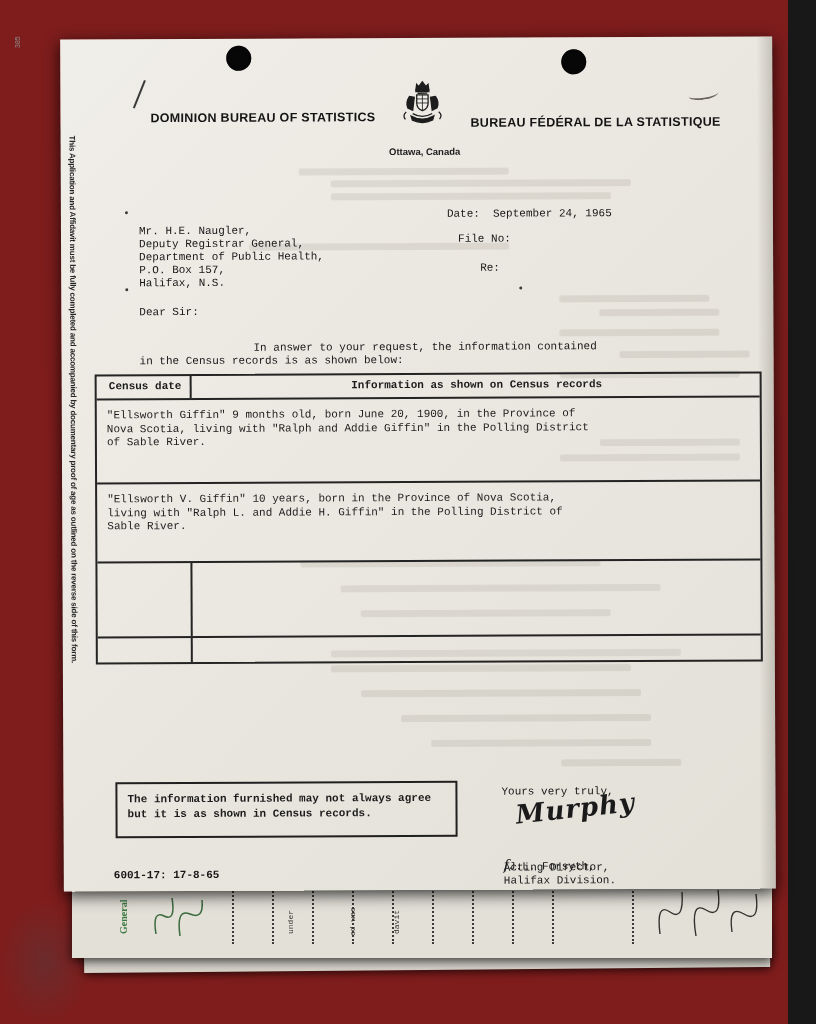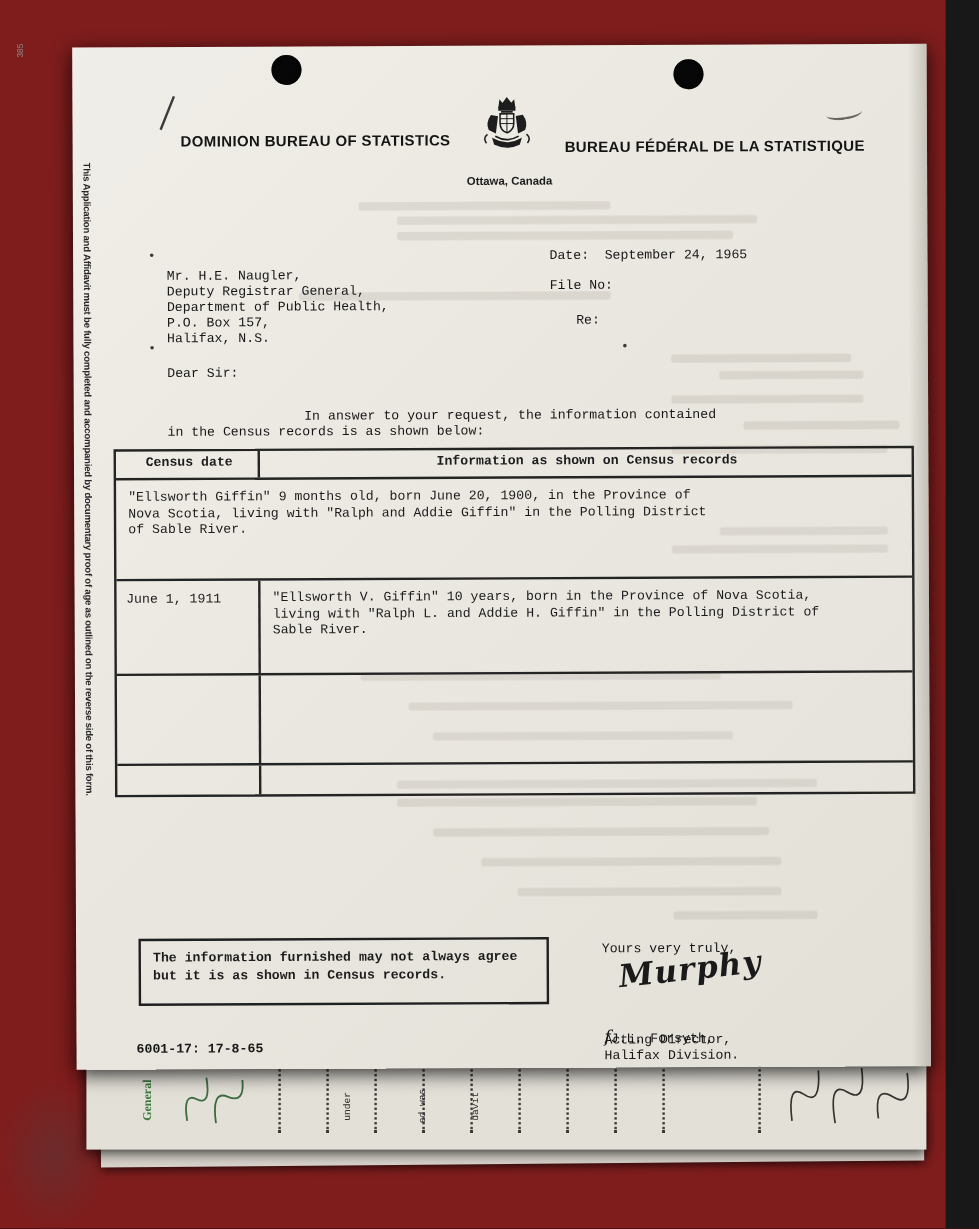--- a/index.html
+++ b/index.html
@@ -162,7 +162,7 @@
     </div>
     <div class="place">Ottawa, Canada</div>
 
-    <div class="tw" style="left:397px;top:170px;">
+    <div class="tw" style="left:386px;top:170px;">
       <span class="lbl">Date:</span><span>September 24, 1965</span>
     </div>
     <div class="tw" style="left:397px;top:195px;">File No:</div>

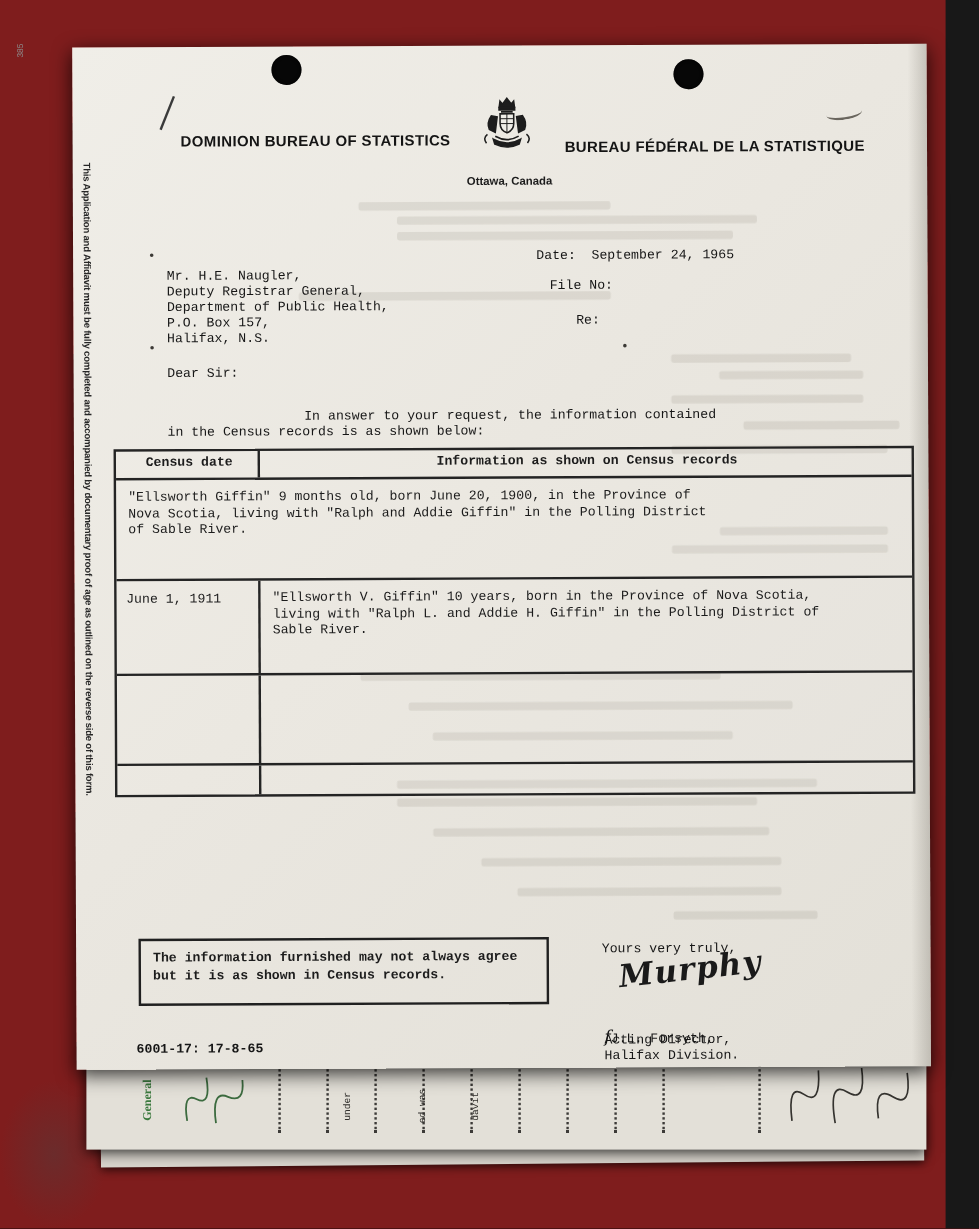--- a/index.html
+++ b/index.html
@@ -48,7 +48,7 @@
   .ctable{position:absolute;left:33px;top:335px;width:663px;border:2px solid #242424;background:rgba(255,255,255,.06);}
   .trow{display:flex;border-bottom:2px solid #242424;}
   .trow:last-child{border-bottom:none;}
-  .c-date{width:120px;border-right:2px solid #242424;font-size:11px;padding:10px 4px 0 8px;box-sizing:border-box;}
+  .c-date{width:95px;border-right:2px solid #242424;font-size:11px;padding:10px 4px 0 8px;box-sizing:border-box;}
   .c-info{flex:1;font-size:11px;line-height:13.5px;padding:9px 8px 0 10px;white-space:pre-line;box-sizing:border-box;}
   .thead .c-date,.thead .c-info{font-weight:bold;text-align:center;padding-top:4px;white-space:nowrap;}
   .h-r1{height:22px;} .h-r2{height:82px;} .h-r3{height:77px;} .h-r4{height:73px;} .h-r5{height:24px;}

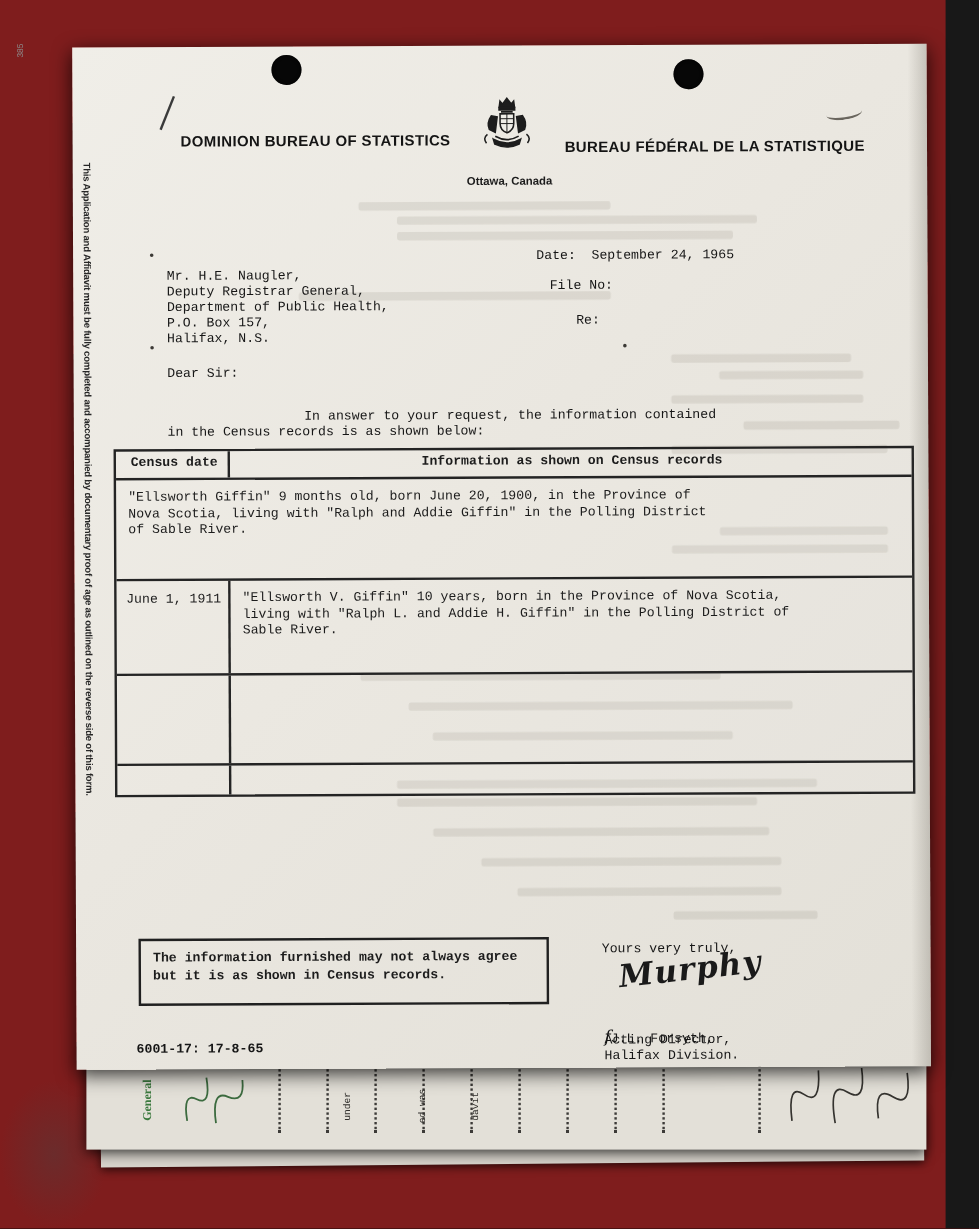--- a/index.html
+++ b/index.html
@@ -194,7 +194,6 @@
 of Sable River.</div>
       </div>
       <div class="trow h-r3">
-        <div class="c-date">June 1, 1911</div>
         <div class="c-info">"Ellsworth V. Giffin" 10 years, born in the Province of Nova Scotia,
 living with "Ralph L. and Addie H. Giffin" in the Polling District of
 Sable River.</div>

